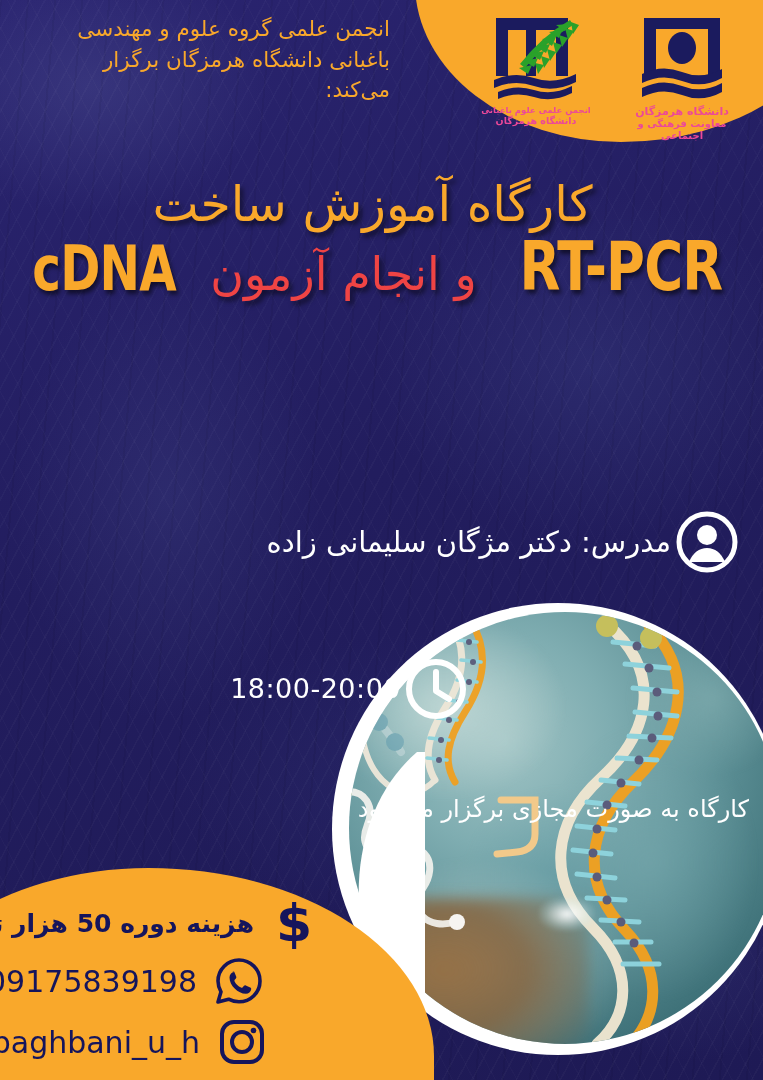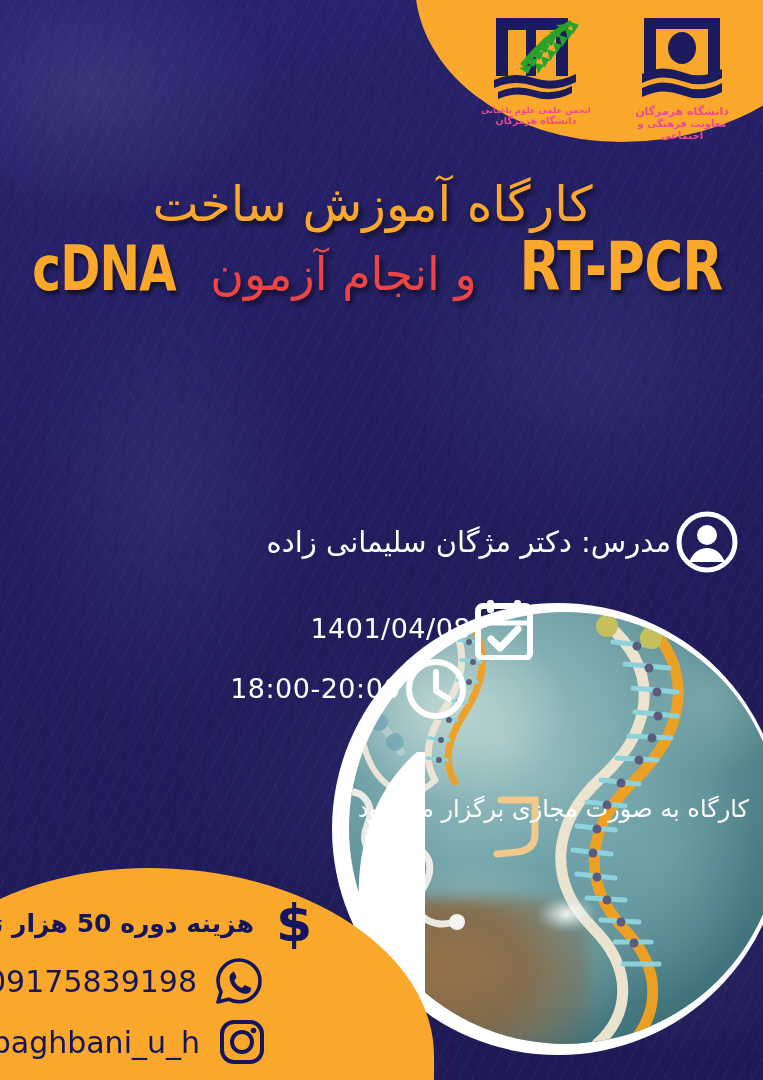--- a/index.html
+++ b/index.html
@@ -230,6 +230,10 @@
 
   <div class="top-blob"></div>
 
+  <div class="header-text">
+    <div>انجمن علمی گروه علوم و مهندسی</div>
+    <div>باغبانی دانشگاه هرمزگان برگزار می‌کند:</div>
+  </div>
 
   <div class="logos">
 

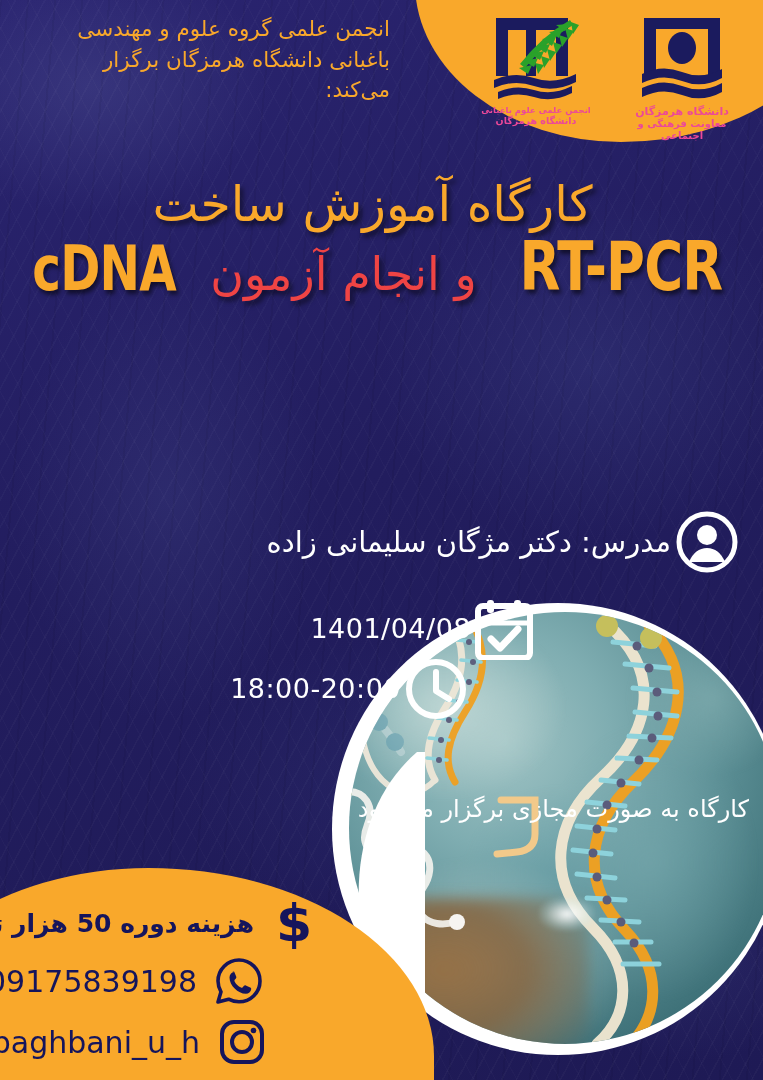--- a/index.html
+++ b/index.html
@@ -408,16 +408,6 @@
     <span class="info-text">مدرس: دکتر مژگان سلیمانی زاده</span>
   </div>
 
-  <div class="info-row" id="row-date">
-    <svg width="58" height="62" viewBox="0 0 58 62" class="icon-svg">
-      <rect x="12" y="2" width="7" height="13" rx="3" fill="#ffffff"></rect>
-      <rect x="39" y="2" width="7" height="13" rx="3" fill="#ffffff"></rect>
-      <rect x="3" y="8" width="52" height="52" rx="5" fill="none" stroke="#ffffff" stroke-width="6"></rect>
-      <line x1="6" y1="25" x2="52" y2="25" stroke="#ffffff" stroke-width="5"></line>
-      <path d="M16 41 l9 9 l18 -19" fill="none" stroke="#ffffff" stroke-width="7" stroke-linecap="round" stroke-linejoin="round"></path>
-    </svg>
-    <span class="info-text num">1401/04/08</span>
-  </div>
 
   <div class="info-row" id="row-time">
     <svg width="62" height="62" viewBox="0 0 62 62" class="icon-svg">

